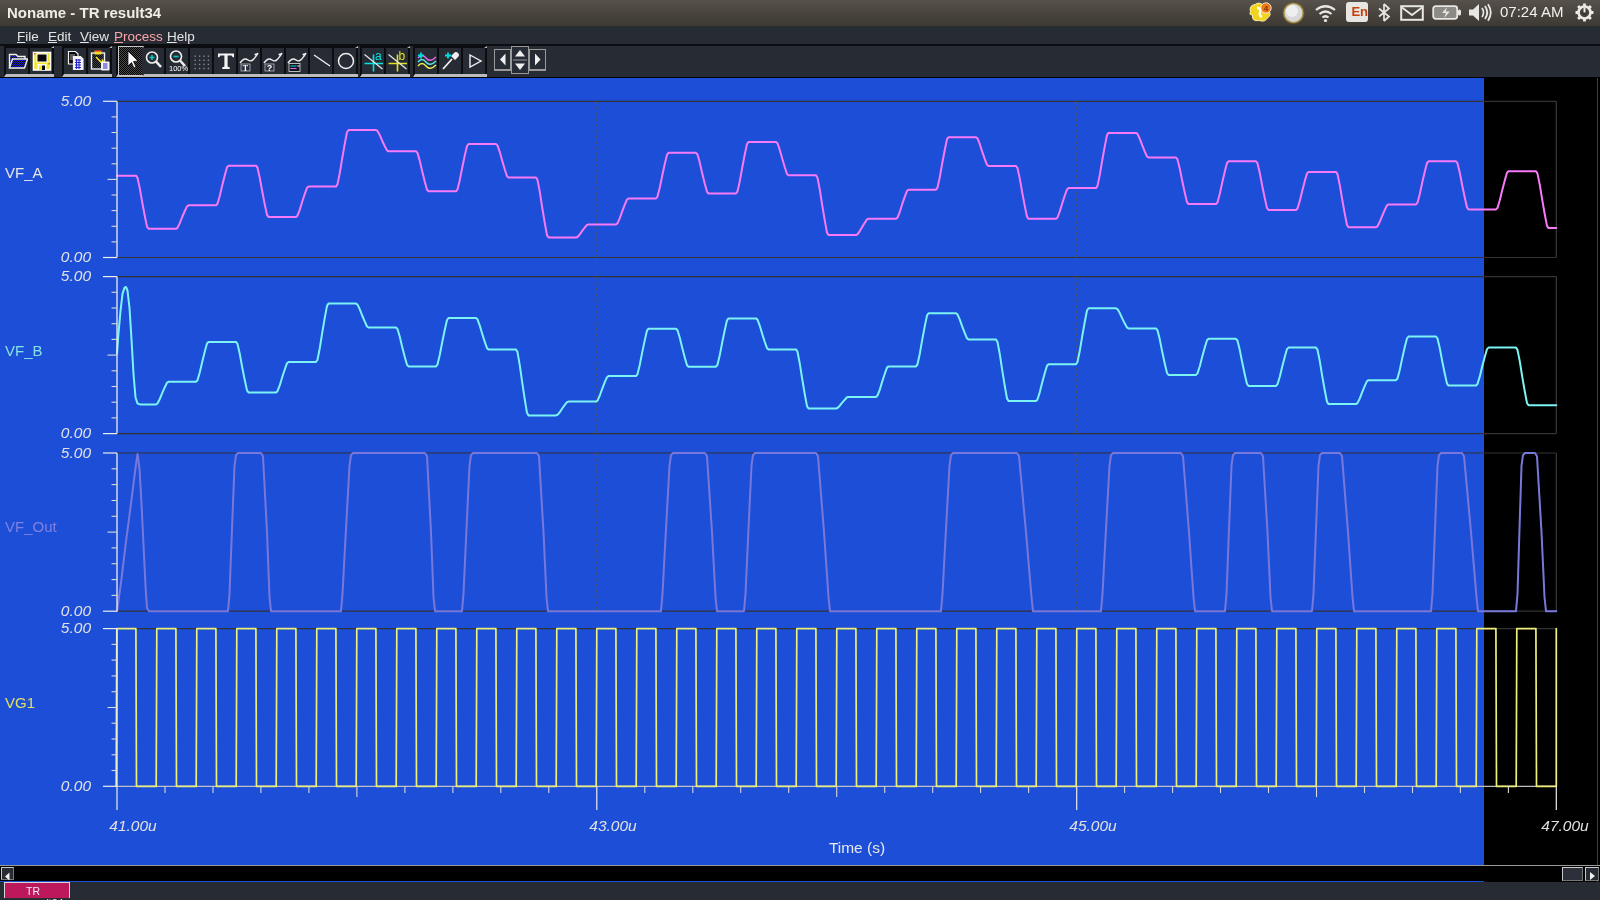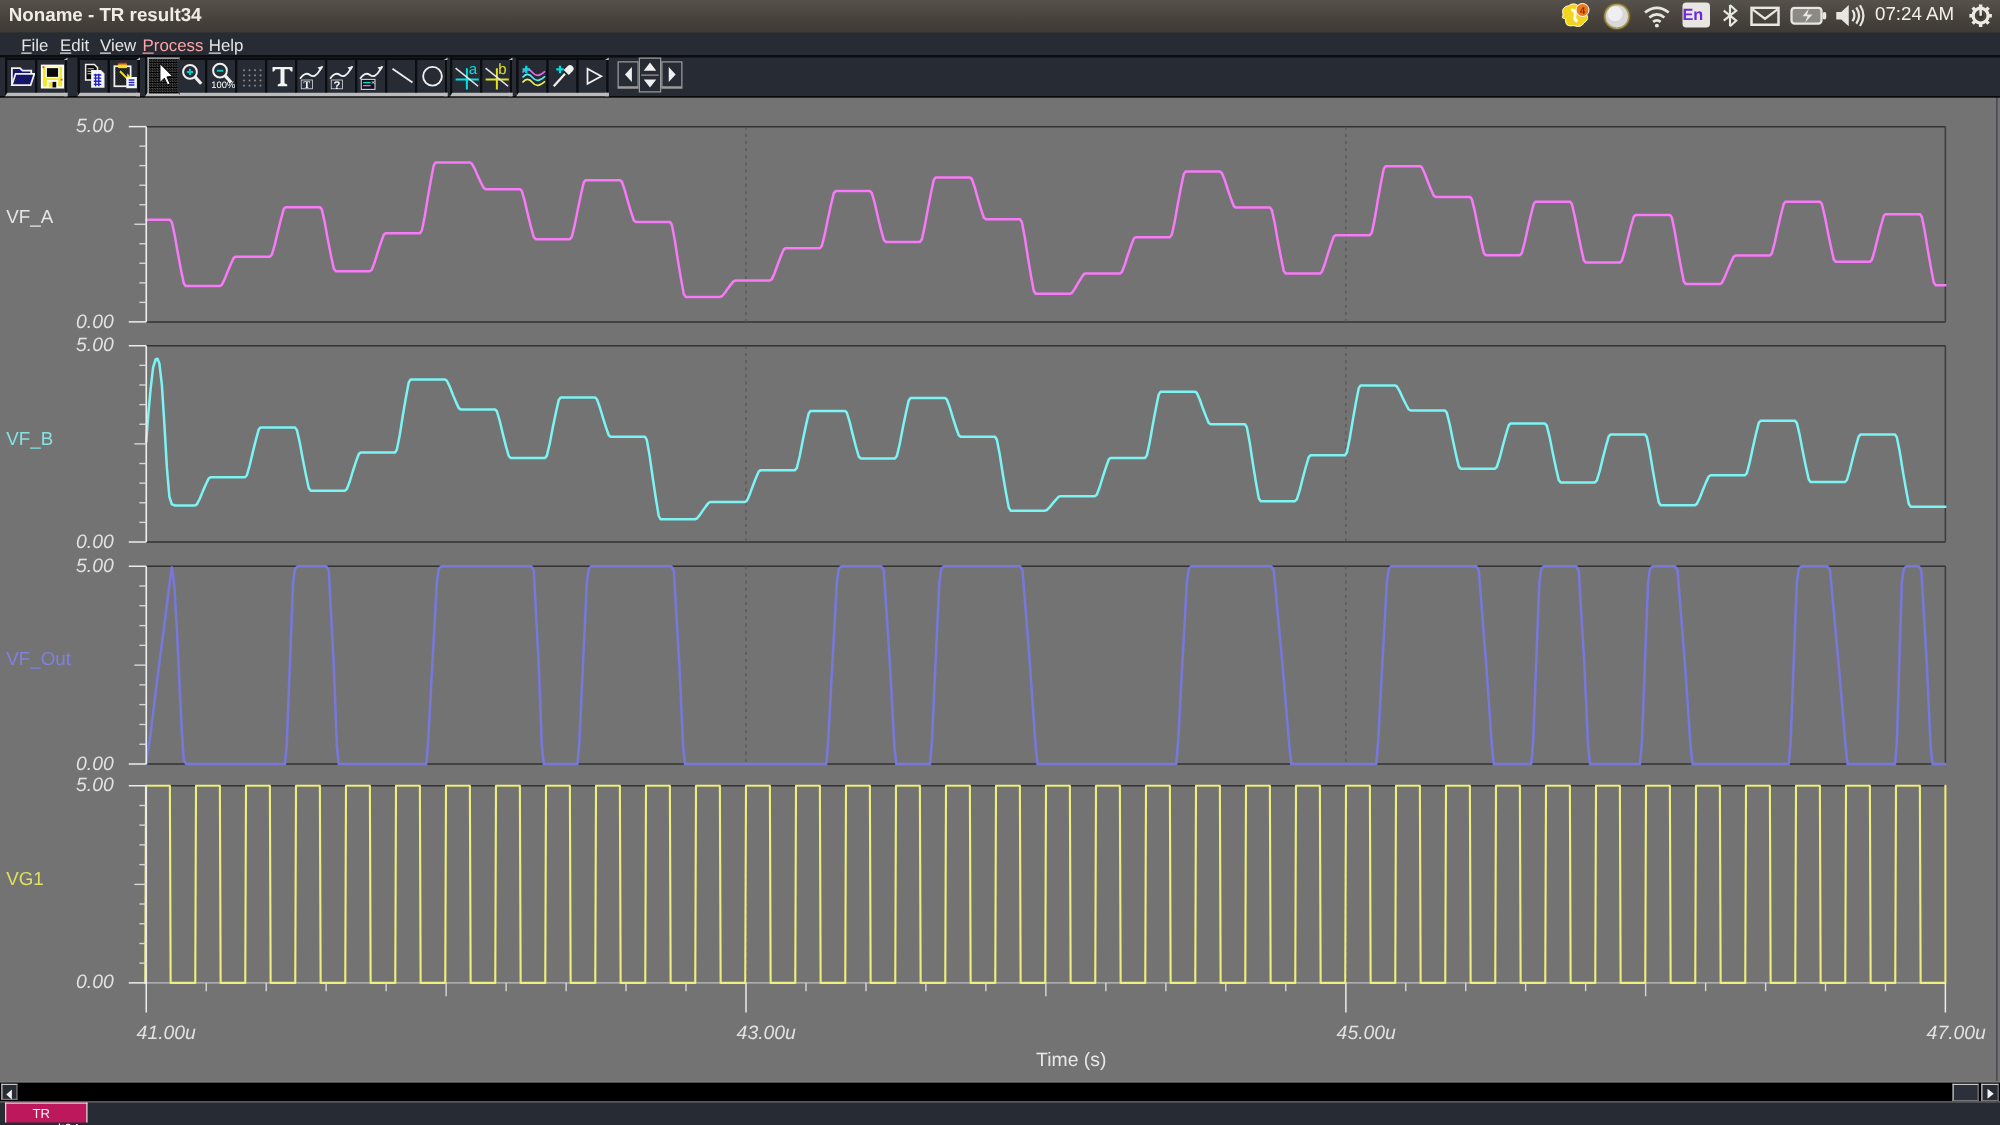--- a/index.html
+++ b/index.html
@@ -153,7 +153,7 @@
 <circle cx="12.5" cy="16.5" r="1.6" fill="#e8e6e2"></circle>
     </svg>
 <div style="position:absolute;left:1346px;top:2px;width:22px;height:20px;background:#e8e6e2;border-radius:3px;
-color:#6d28d9;font:bold 13px 'Liberation Sans',sans-serif;text-align:left;line-height:20px">En</div>
+color:#c2410c;font:bold 13px 'Liberation Sans',sans-serif;text-align:right;line-height:20px">En</div>
 <svg style="position:absolute;left:1377px;top:3px" width="14" height="19" viewBox="0 0 14 19">
 <path d="M7 1 L7 18 M7 1 L12 5.5 L2 13.5 M7 18 L12 13.5 L2 5.5" fill="none" stroke="#e8e6e2" stroke-width="1.7"></path>
     </svg>

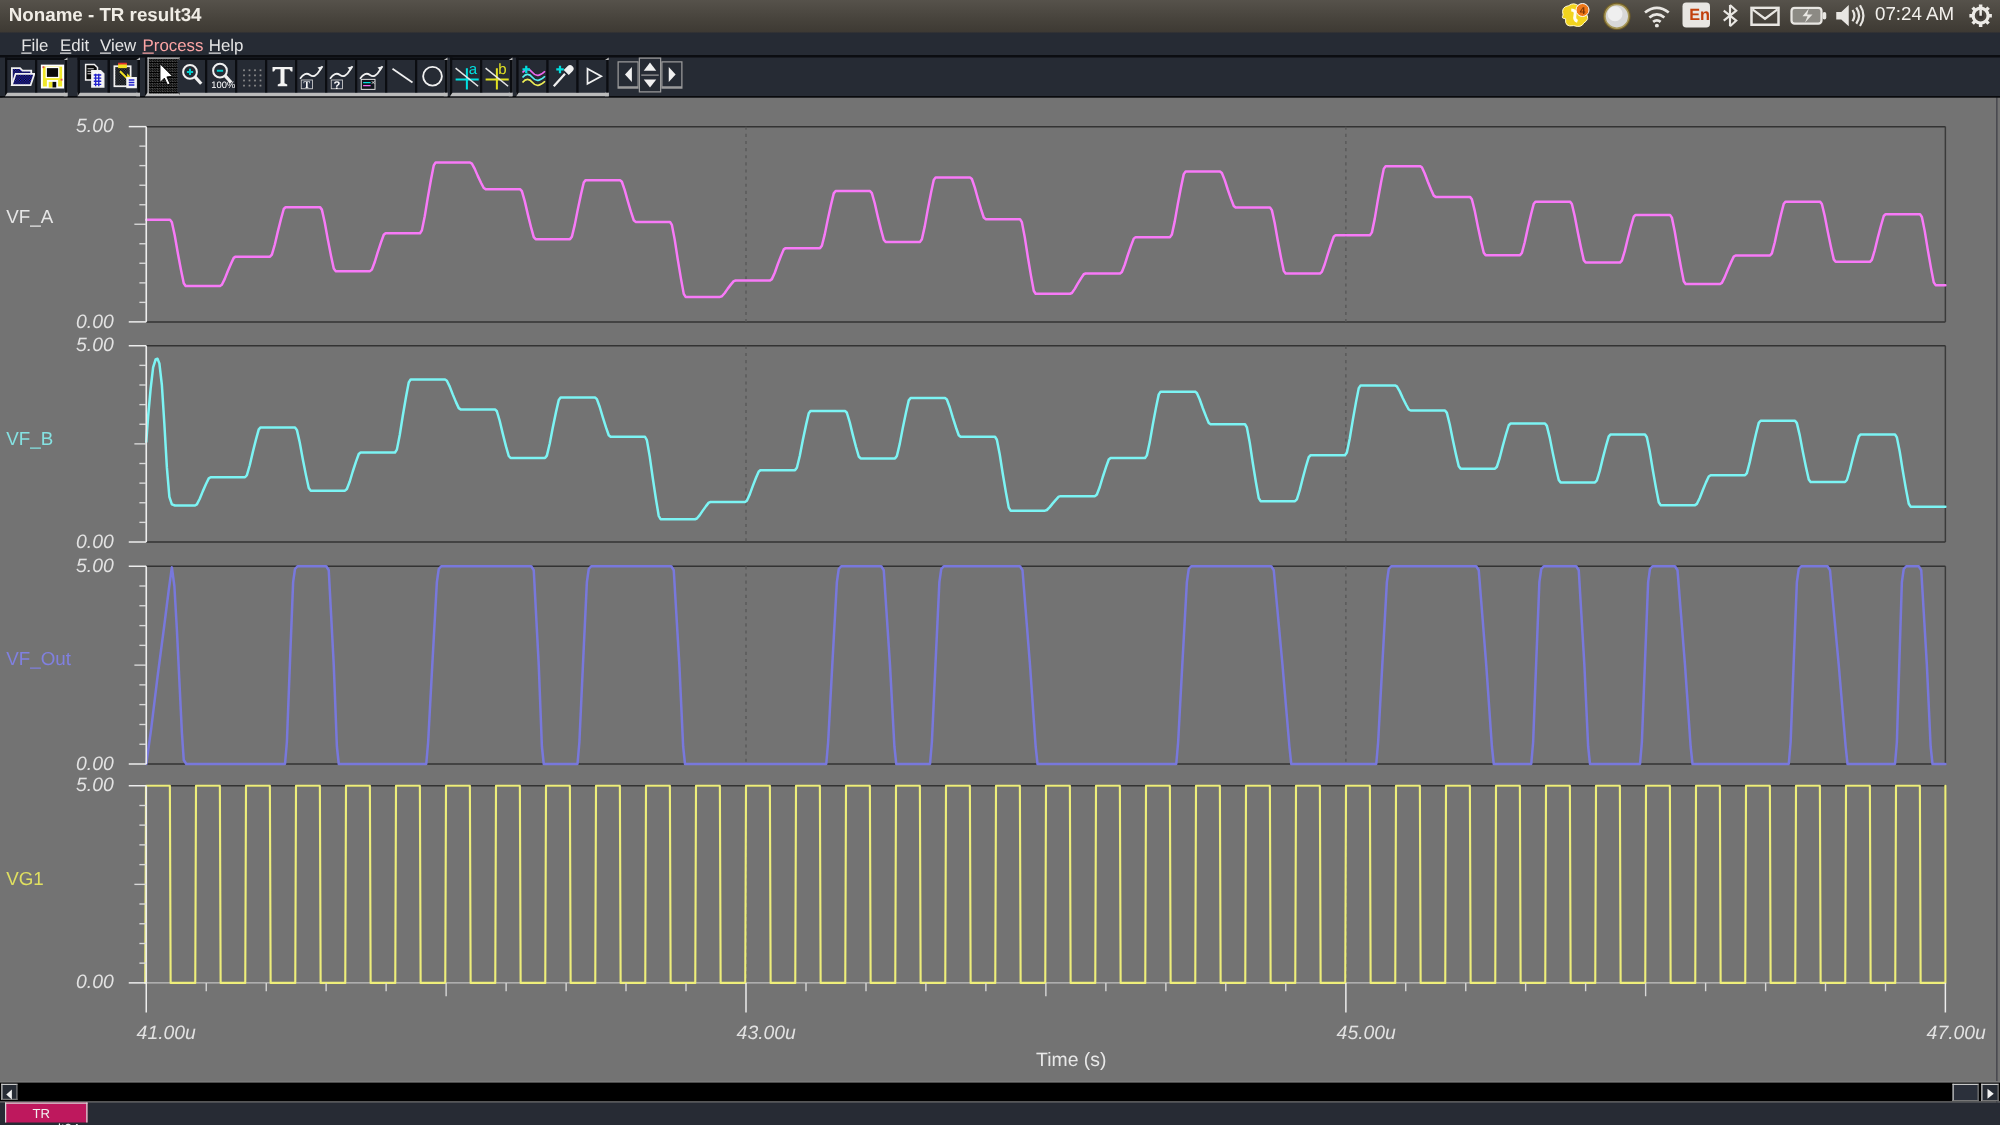--- a/index.html
+++ b/index.html
@@ -5,7 +5,7 @@
 .abs{position:absolute}
 </style></head>
 <body>
-<div class="abs" style="left:0;top:0;width:1600px;height:900px;background:#737373">
+<div class="abs" style="left:0;top:0;width:1484px;height:900px;background:#1d4ed8">
 <svg width="1600" height="900" viewBox="0 0 1600 900" style="position:absolute;left:0;top:0">
 <line x1="117.0" y1="101.3" x2="1556.3" y2="101.3" stroke="#333333" stroke-width="1.2"></line>
 <line x1="117.0" y1="257.5" x2="1556.3" y2="257.5" stroke="#333333" stroke-width="1.2"></line>

